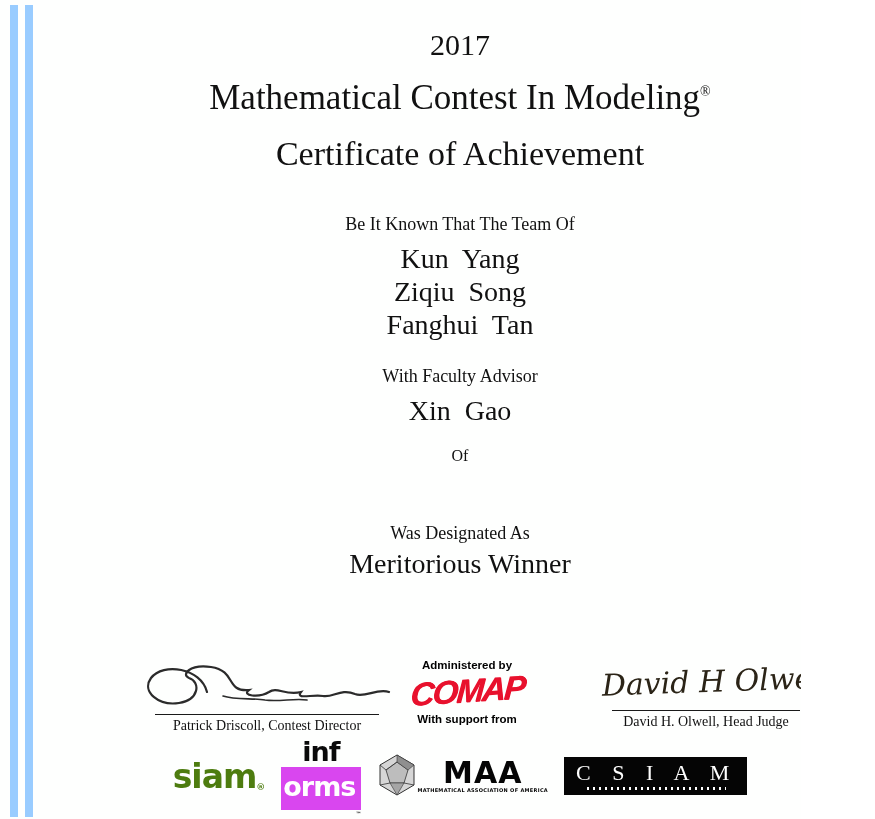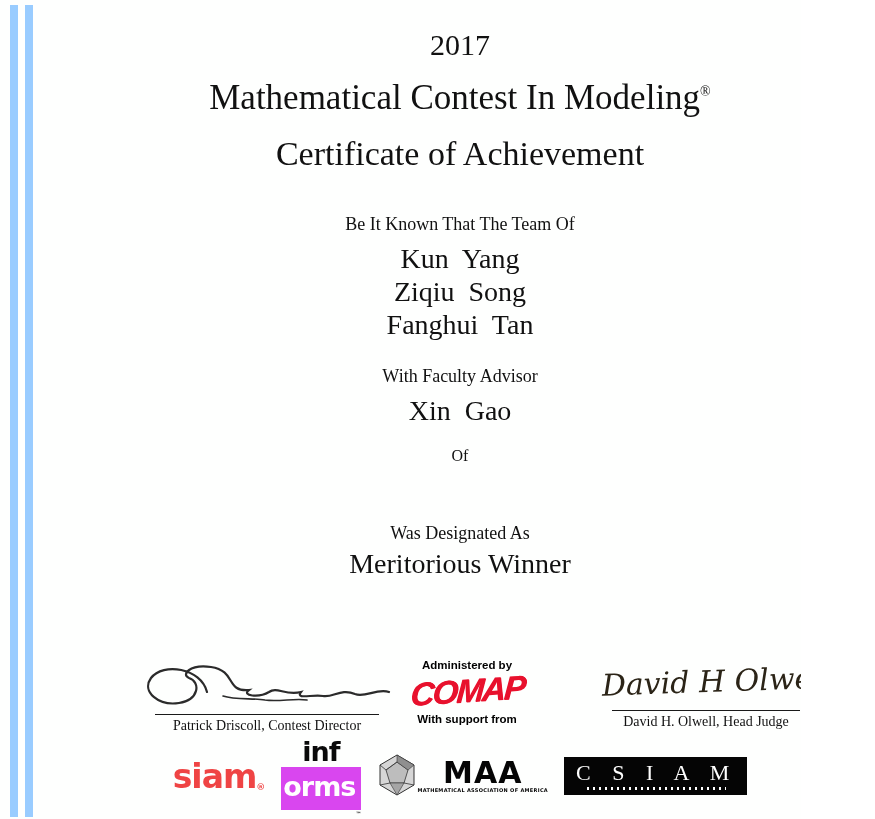--- a/index.html
+++ b/index.html
@@ -29,7 +29,7 @@
   .logos { position:absolute; top:750px; left:45px; width:830px; height:52px;
     display:flex; justify-content:center; align-items:center; gap:16px;
     font-family:"DejaVu Sans", sans-serif; }
-  .siam { font-weight:800; font-size:33px; letter-spacing:-1px; color:#ef4444; display:flex; align-items:flex-end; }
+  .siam { font-weight:800; font-size:33px; letter-spacing:-1px; color:#4d7c0f; display:flex; align-items:flex-end; }
   .siam .reg { font-size:9px; padding-bottom:4px; }
   .informs { display:flex; align-items:center; font-weight:800; font-style:normal;flex-direction:column; }
   .informs .inf { font-size:27px; color:#0a0a0a; letter-spacing:-1px; }

